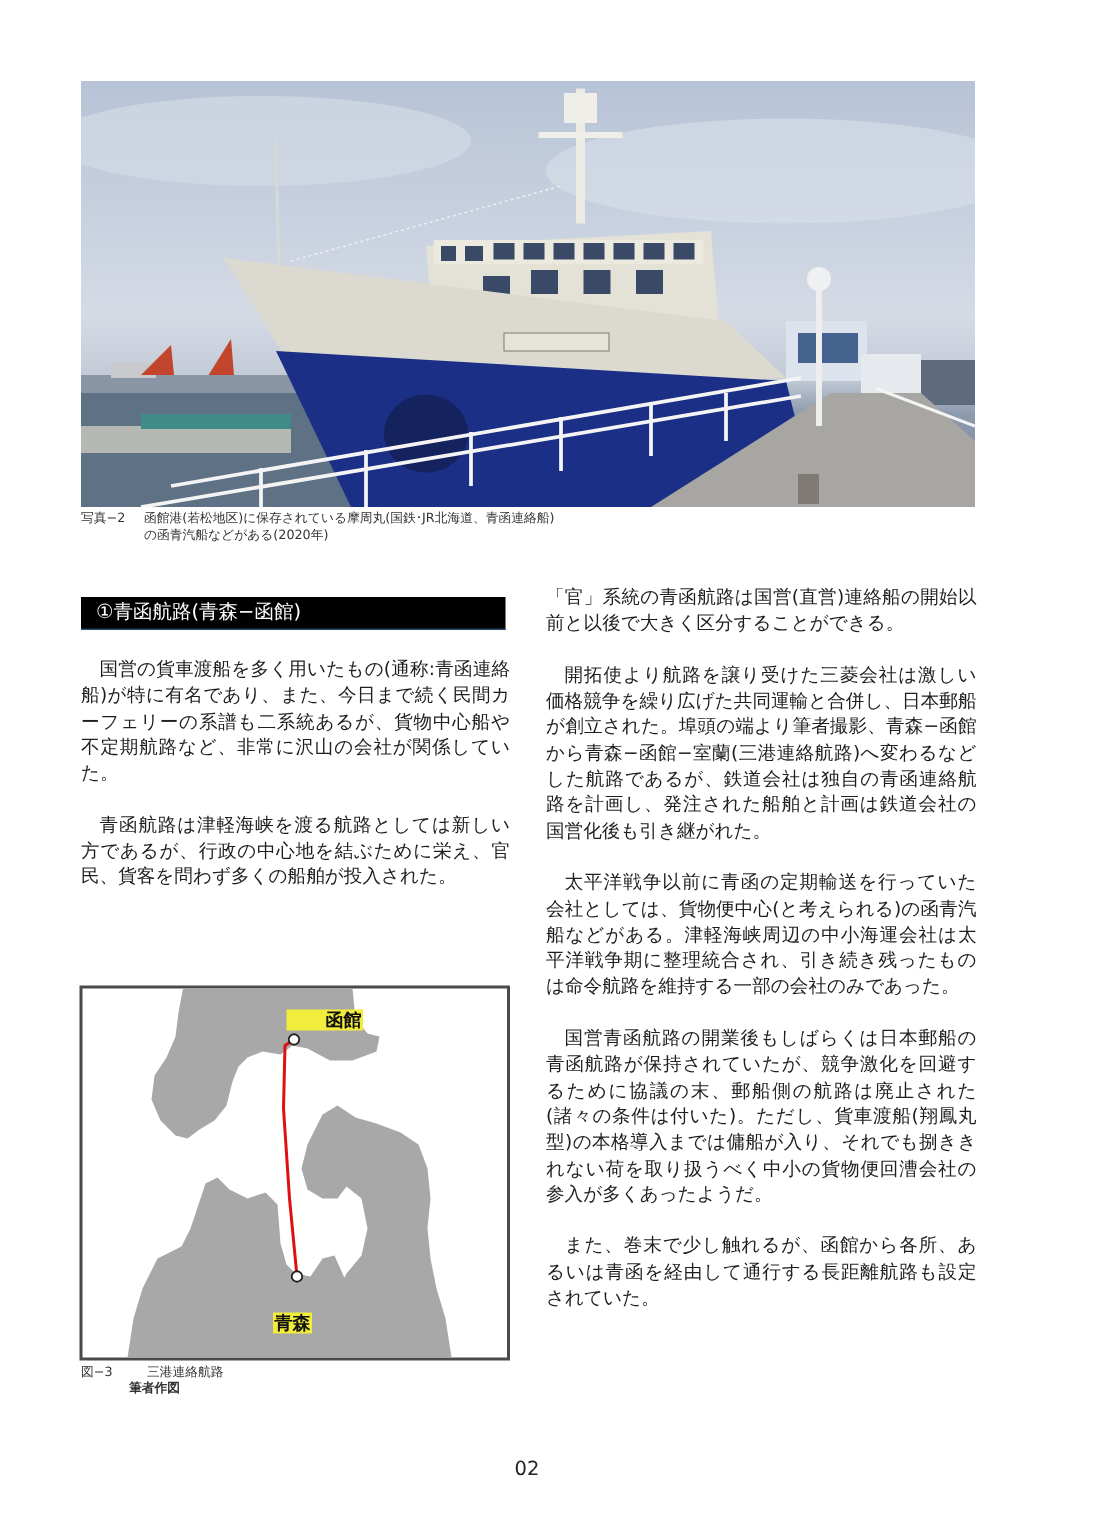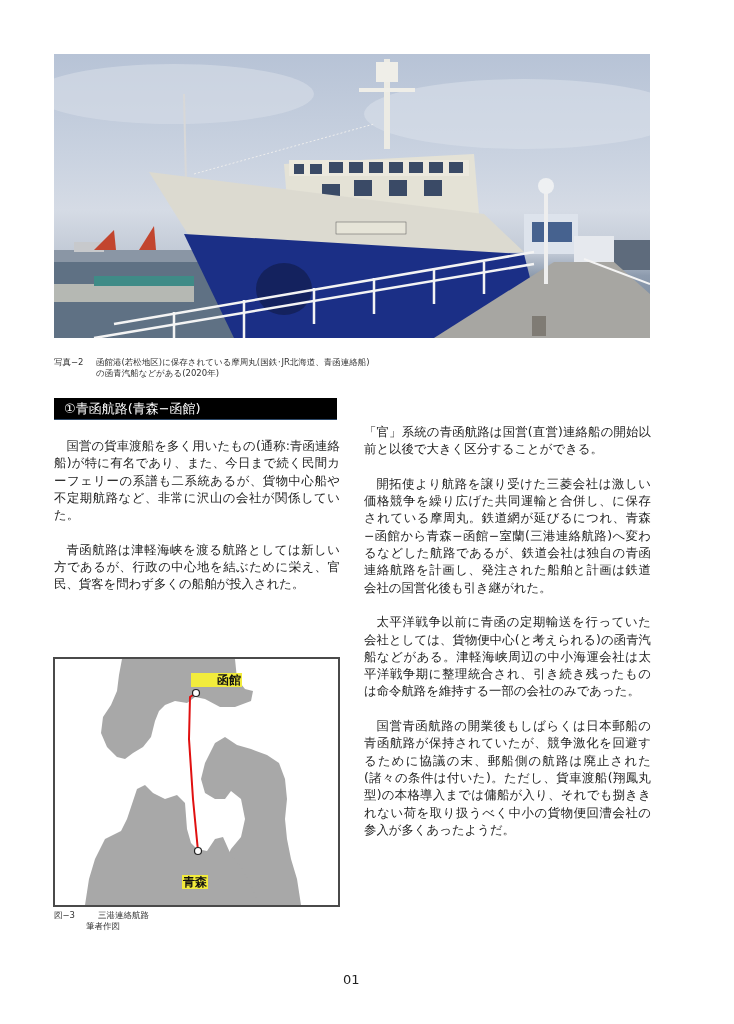--- a/index.html
+++ b/index.html
@@ -115,7 +115,7 @@
   </svg>
 </div>
 
-<div class="caption" style="left:54px; top:341px; width:600px;margin-top:16px;">
+<div class="caption" style="left:54px; top:341px; width:600px;">
   <span class="lbl">写真−2</span><span>函館港(若松地区)に保存されている摩周丸(国鉄･JR北海道、青函連絡船)</span>
   <span class="line2">の函青汽船などがある(2020年)</span>
 </div>

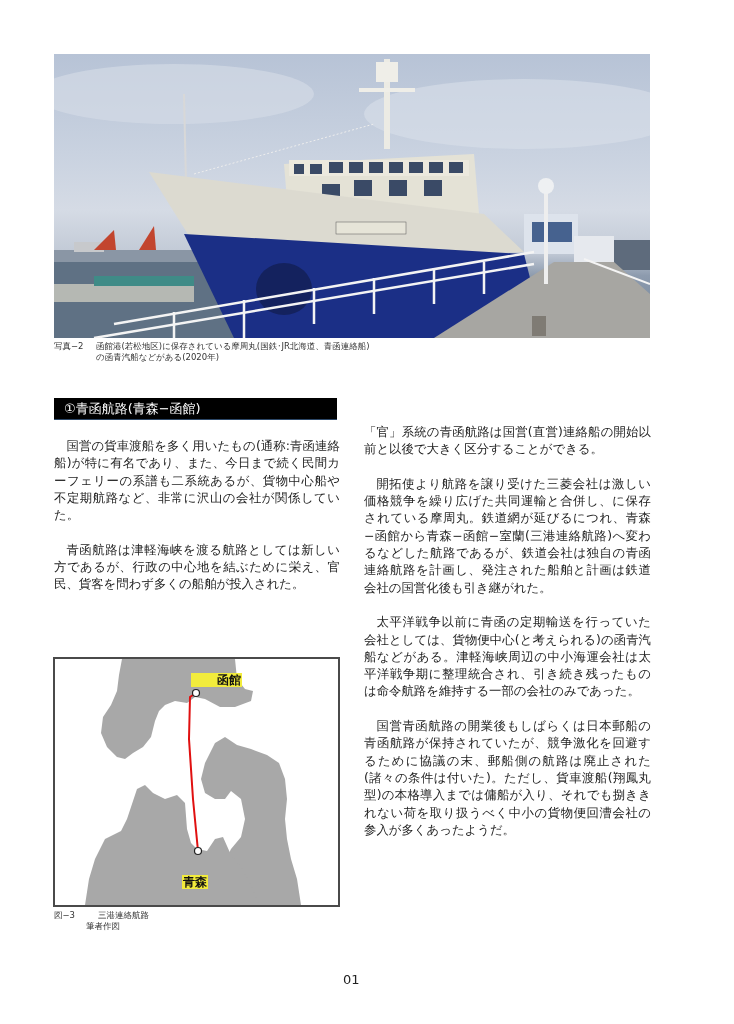--- a/index.html
+++ b/index.html
@@ -26,7 +26,7 @@
     position: absolute; font-size: 12.4px; line-height: 17.3px; color: #1e1e1e;
   }
   .col p { margin: 0 0 17.3px 0; text-indent: 1em; text-align: justify; }
-  .col p.noindent { text-indent: 0; margin-top: 34px; }
+  .col p.noindent { text-indent: 0; }
   .col-left { left: 54px; top: 437px; width: 286px; }
   .col-right { left: 364px; top: 389px; width: 287px; }
   .map {

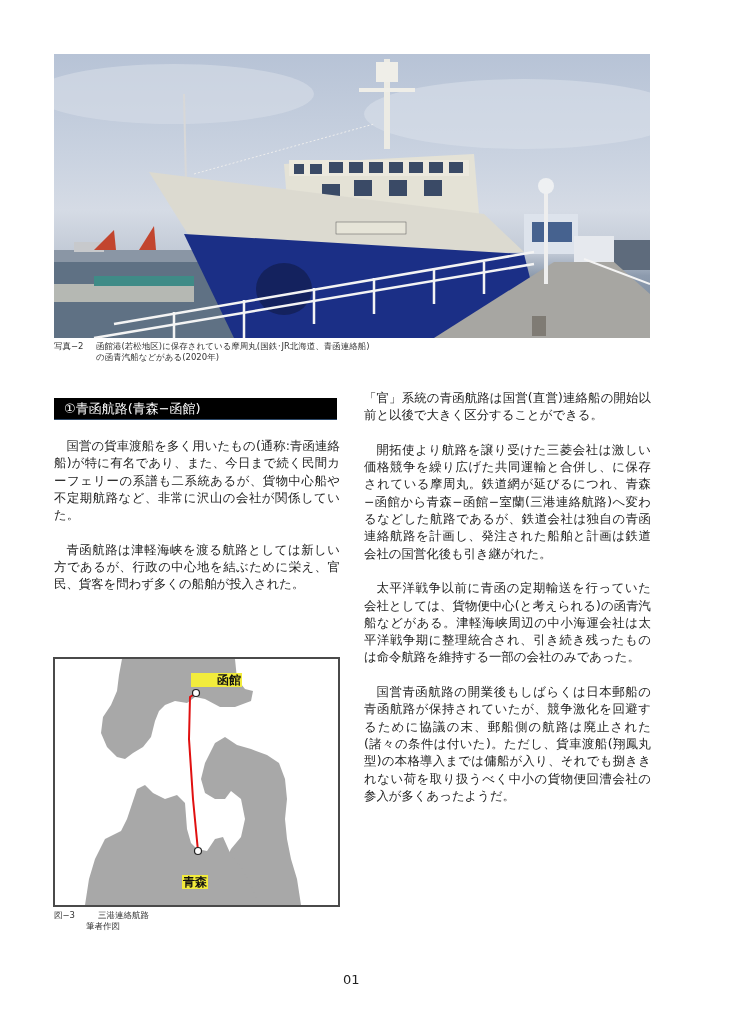--- a/index.html
+++ b/index.html
@@ -129,7 +129,7 @@
 
 <div class="col col-right">
   <p class="noindent">「官」系統の青函航路は国営(直営)連絡船の開始以前と以後で大きく区分することができる。</p>
-  <p>開拓使より航路を譲り受けた三菱会社は激しい価格競争を繰り広げた共同運輸と合併し、に保存されている摩周丸。鉄道網が延びるにつれ、青森−函館から青森−函館−室蘭(三港連絡航路)へ変わるなどした航路であるが、鉄道会社は独自の青函連絡航路を計画し、発注された船舶と計画は鉄道会社の国営化後も引き継がれた。</p>
+  <p>開拓使より航路を譲り受けた三菱会社は激しい価格競争を繰り広げた共同運輸と合併し、日本郵船が創立された。埠頭の端より筆者撮影、青森−函館から青森−函館−室蘭(三港連絡航路)へ変わるなどした航路であるが、鉄道会社は独自の青函連絡航路を計画し、発注された船舶と計画は鉄道会社の国営化後も引き継がれた。</p>
   <p>太平洋戦争以前に青函の定期輸送を行っていた会社としては、貨物便中心(と考えられる)の函青汽船などがある。津軽海峡周辺の中小海運会社は太平洋戦争期に整理統合され、引き続き残ったものは命令航路を維持する一部の会社のみであった。</p>
   <p>国営青函航路の開業後もしばらくは日本郵船の青函航路が保持されていたが、競争激化を回避するために協議の末、郵船側の航路は廃止された(諸々の条件は付いた)。ただし、貨車渡船(翔鳳丸型)の本格導入までは傭船が入り、それでも捌ききれない荷を取り扱うべく中小の貨物便回漕会社の参入が多くあったようだ。</p>
 </div>

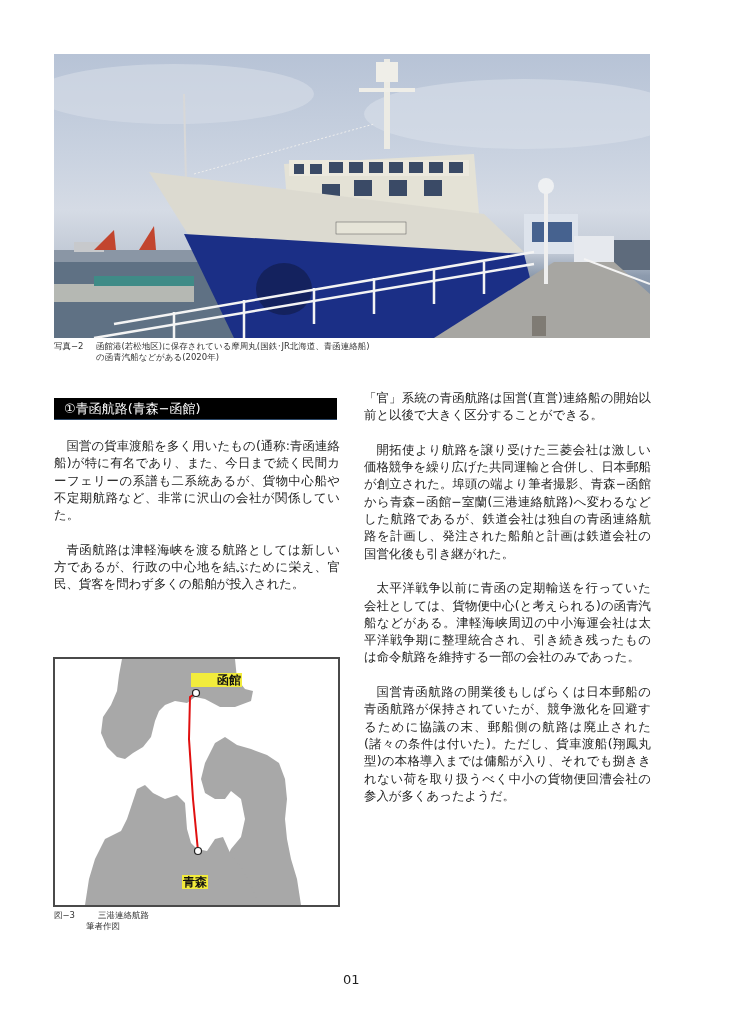--- a/index.html
+++ b/index.html
@@ -132,6 +132,7 @@
   <p>開拓使より航路を譲り受けた三菱会社は激しい価格競争を繰り広げた共同運輸と合併し、日本郵船が創立された。埠頭の端より筆者撮影、青森−函館から青森−函館−室蘭(三港連絡航路)へ変わるなどした航路であるが、鉄道会社は独自の青函連絡航路を計画し、発注された船舶と計画は鉄道会社の国営化後も引き継がれた。</p>
   <p>太平洋戦争以前に青函の定期輸送を行っていた会社としては、貨物便中心(と考えられる)の函青汽船などがある。津軽海峡周辺の中小海運会社は太平洋戦争期に整理統合され、引き続き残ったものは命令航路を維持する一部の会社のみであった。</p>
   <p>国営青函航路の開業後もしばらくは日本郵船の青函航路が保持されていたが、競争激化を回避するために協議の末、郵船側の航路は廃止された(諸々の条件は付いた)。ただし、貨車渡船(翔鳳丸型)の本格導入までは傭船が入り、それでも捌ききれない荷を取り扱うべく中小の貨物便回漕会社の参入が多くあったようだ。</p>
+  <p>また、巻末で少し触れるが、函館から各所、あるいは青函を経由して通行する長距離航路も設定されていた。</p>
 </div>
 
 <div class="map">

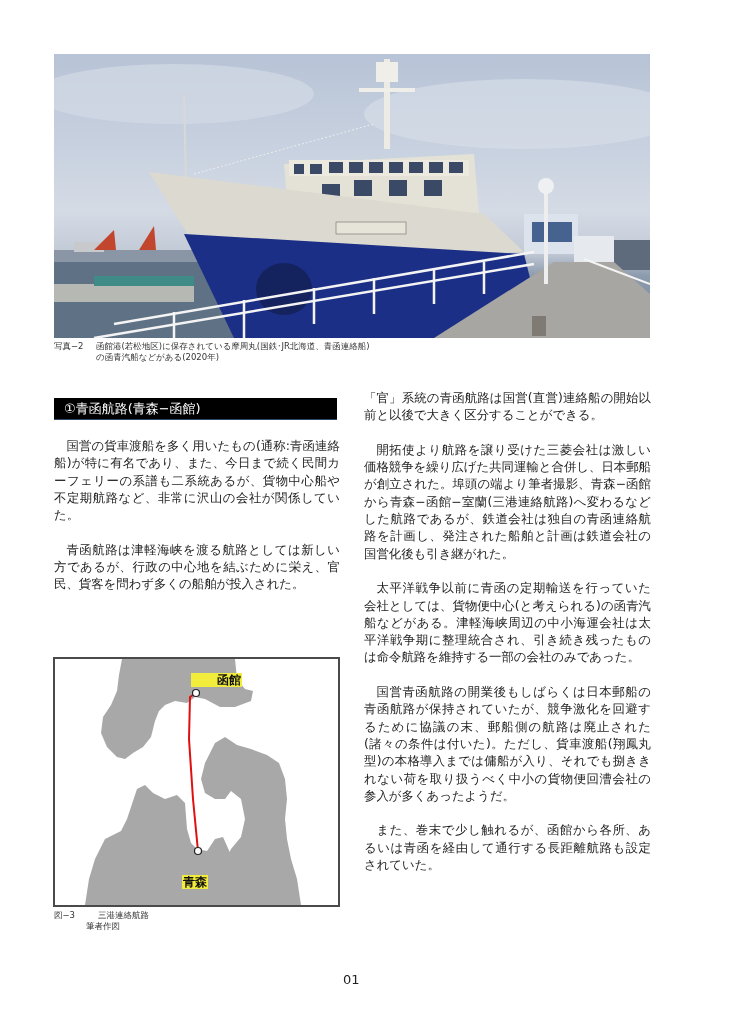--- a/index.html
+++ b/index.html
@@ -154,7 +154,7 @@
 
 <div class="caption" style="left:54px; top:910px; width:300px;">
   <span class="lbl" style="width:44px;">図−3</span><span>三港連絡航路</span>
-  <span class="line2" style="padding-left:32px;">筆者作図</span>
+  <span class="line2" style="padding-left:32px;font-weight:bold;">筆者作図</span>
 </div>
 
 <div class="page-num">01</div>

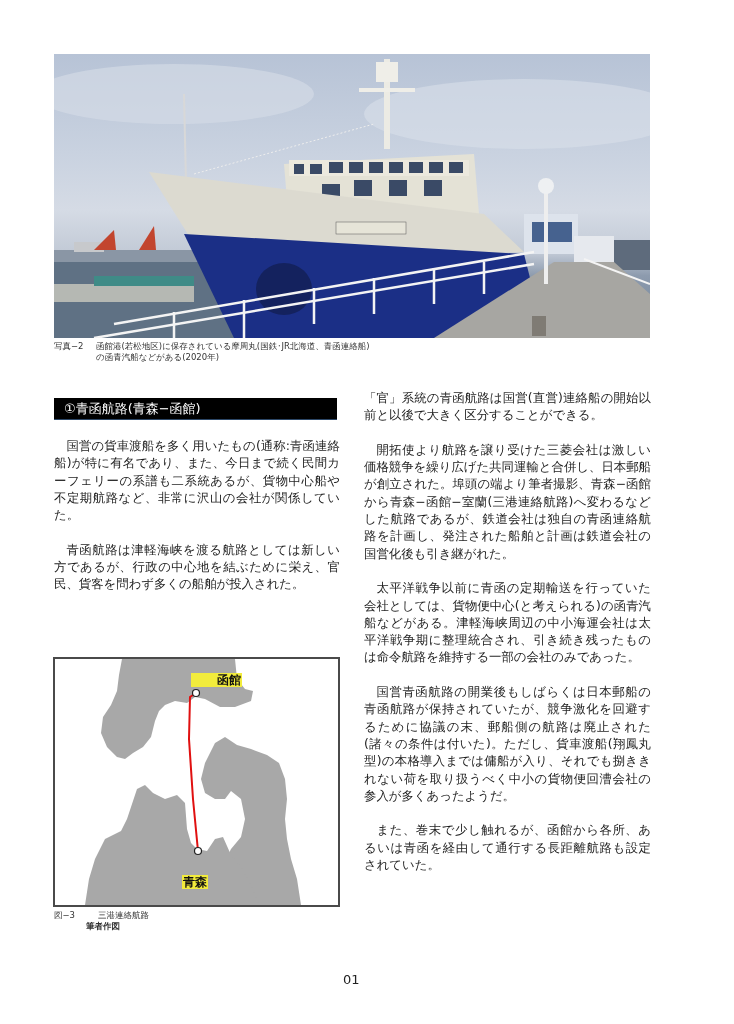--- a/index.html
+++ b/index.html
@@ -157,6 +157,6 @@
   <span class="line2" style="padding-left:32px;font-weight:bold;">筆者作図</span>
 </div>
 
-<div class="page-num">01</div>
+<div class="page-num">02</div>
 
 </body></html>

